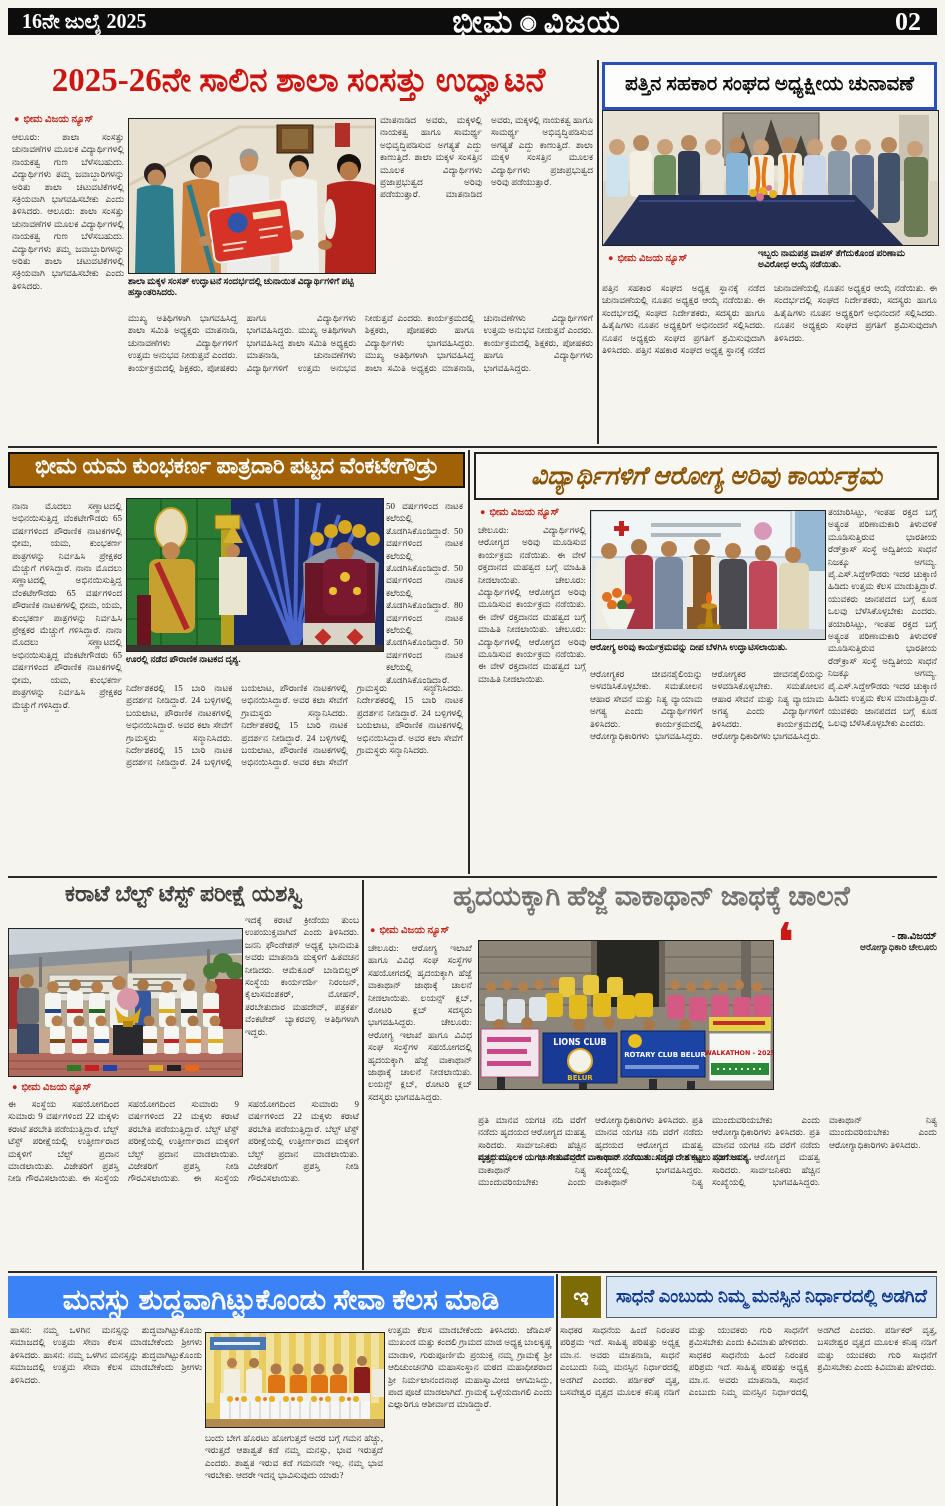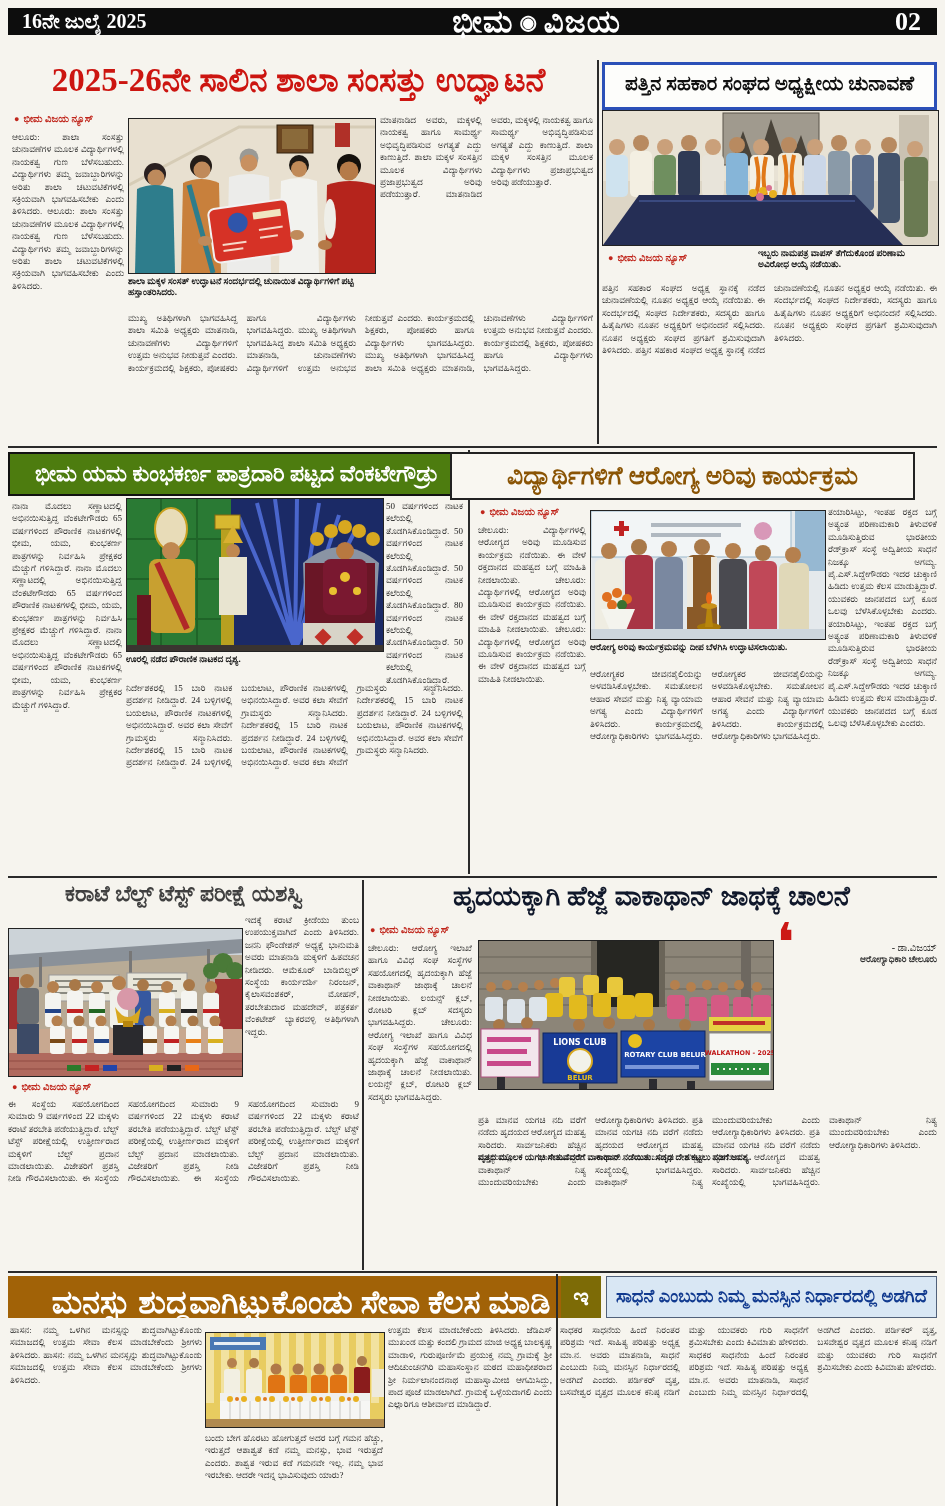--- a/index.html
+++ b/index.html
@@ -17,7 +17,7 @@
   .hl{font-weight:bold;text-align:center;line-height:1.1;overflow:hidden;}
   .hl-red{color:#cc1510;font-size:33px;}
   .hl-box-blue{border:3px solid #2b50b8;background:#fdfdfb;color:#101010;font-size:20px;padding-top:7px;}
-  .banner-green{background:#4d7c0f;border:2px solid #111;color:#fff;font-size:22px;padding-top:8px;}
+  .banner-green{background:#a16207;border:2px solid #111;color:#fff;font-size:22px;padding-top:0;}
   .hl-box-brown{border:2px solid #222;background:#f9f7f1;color:#8a5404;font-size:25px;padding-top:8px;}
   .hl-navy{color:#404040;font-size:22px;}
   .hl-red2{color:#0f172a;font-size:27px;}

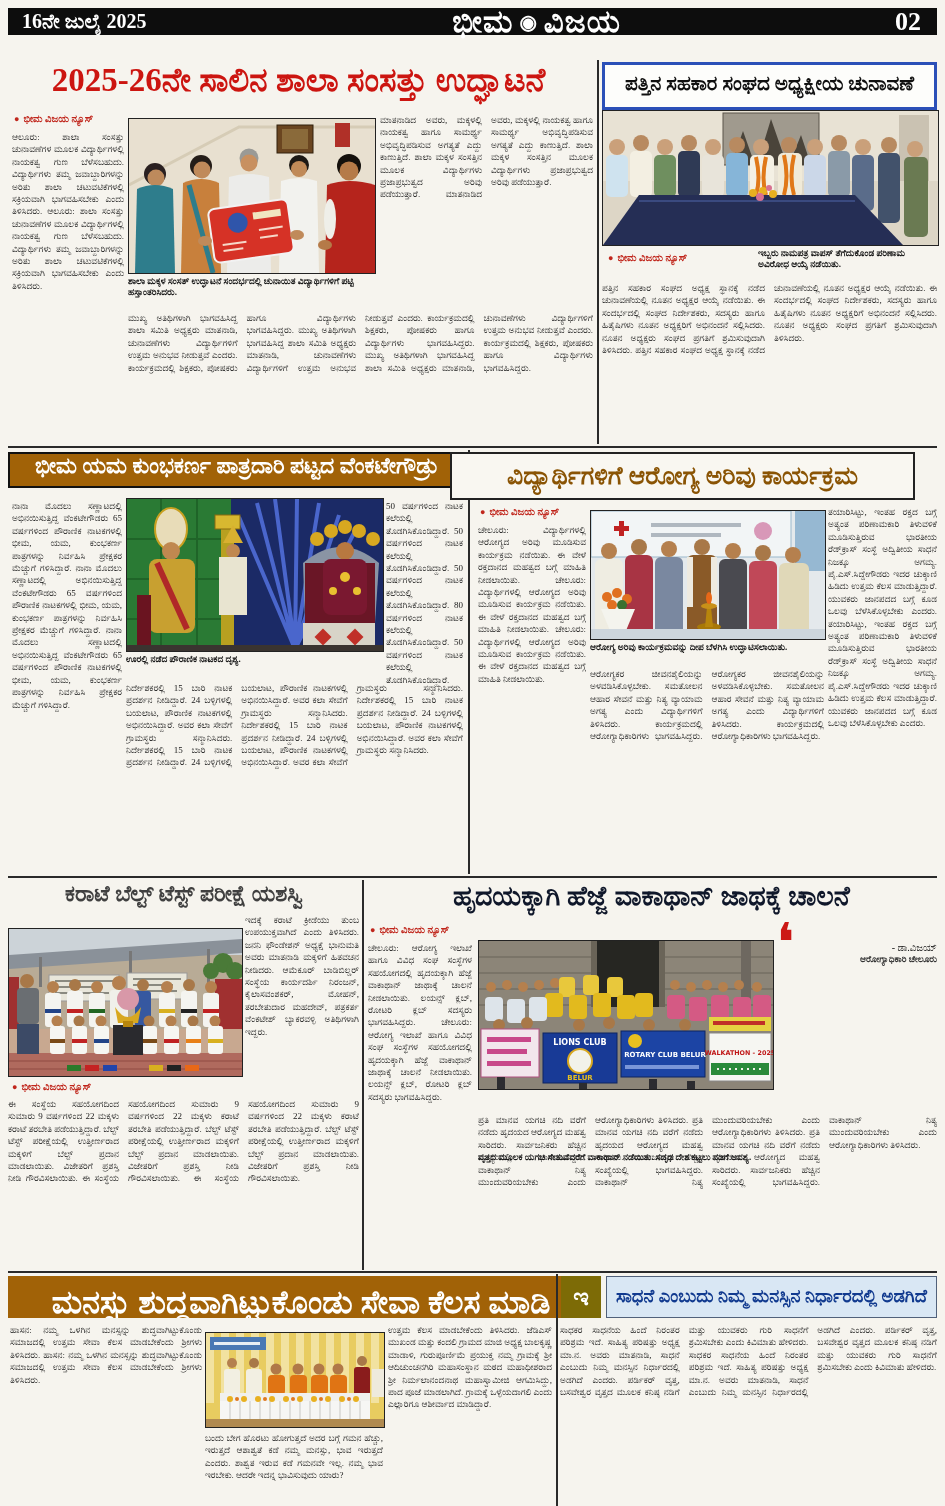--- a/index.html
+++ b/index.html
@@ -209,7 +209,7 @@
   <div class="abs kn cols3" style="left:126px;top:682px;width:337px;height:190px;">ನಿರ್ದೇಶಕರಲ್ಲಿ 15 ಬಾರಿ ನಾಟಕ ಪ್ರದರ್ಶನ ನೀಡಿದ್ದಾರೆ. 24 ಬಳ್ಳಿಗಳಲ್ಲಿ ಬಯಲಾಟ, ಪೌರಾಣಿಕ ನಾಟಕಗಳಲ್ಲಿ ಅಭಿನಯಿಸಿದ್ದಾರೆ. ಅವರ ಕಲಾ ಸೇವೆಗೆ ಗ್ರಾಮಸ್ಥರು ಸನ್ಮಾನಿಸಿದರು. ನಿರ್ದೇಶಕರಲ್ಲಿ 15 ಬಾರಿ ನಾಟಕ ಪ್ರದರ್ಶನ ನೀಡಿದ್ದಾರೆ. 24 ಬಳ್ಳಿಗಳಲ್ಲಿ ಬಯಲಾಟ, ಪೌರಾಣಿಕ ನಾಟಕಗಳಲ್ಲಿ ಅಭಿನಯಿಸಿದ್ದಾರೆ. ಅವರ ಕಲಾ ಸೇವೆಗೆ ಗ್ರಾಮಸ್ಥರು ಸನ್ಮಾನಿಸಿದರು. ನಿರ್ದೇಶಕರಲ್ಲಿ 15 ಬಾರಿ ನಾಟಕ ಪ್ರದರ್ಶನ ನೀಡಿದ್ದಾರೆ. 24 ಬಳ್ಳಿಗಳಲ್ಲಿ ಬಯಲಾಟ, ಪೌರಾಣಿಕ ನಾಟಕಗಳಲ್ಲಿ ಅಭಿನಯಿಸಿದ್ದಾರೆ. ಅವರ ಕಲಾ ಸೇವೆಗೆ ಗ್ರಾಮಸ್ಥರು ಸನ್ಮಾನಿಸಿದರು. ನಿರ್ದೇಶಕರಲ್ಲಿ 15 ಬಾರಿ ನಾಟಕ ಪ್ರದರ್ಶನ ನೀಡಿದ್ದಾರೆ. 24 ಬಳ್ಳಿಗಳಲ್ಲಿ ಬಯಲಾಟ, ಪೌರಾಣಿಕ ನಾಟಕಗಳಲ್ಲಿ ಅಭಿನಯಿಸಿದ್ದಾರೆ. ಅವರ ಕಲಾ ಸೇವೆಗೆ ಗ್ರಾಮಸ್ಥರು ಸನ್ಮಾನಿಸಿದರು.</div>
 
   <div class="abs vr" style="left:468px;top:450px;height:424px;"></div>
-  <div class="abs hl hl-box-brown" style="left:450px;top:452px;width:461px;height:36px;">ವಿದ್ಯಾರ್ಥಿಗಳಿಗೆ ಆರೋಗ್ಯ ಅರಿವು ಕಾರ್ಯಕ್ರಮ</div>
+  <div class="abs hl hl-box-brown" style="left:474px;top:452px;width:461px;height:36px;font-style:italic;">ವಿದ್ಯಾರ್ಥಿಗಳಿಗೆ ಆರೋಗ್ಯ ಅರಿವು ಕಾರ್ಯಕ್ರಮ</div>
   <div class="abs byline" style="left:480px;top:506px;width:112px;height:14px;">
     <span class="dot">●</span><span>ಭೀಮ ವಿಜಯ ನ್ಯೂಸ್</span>
   </div>

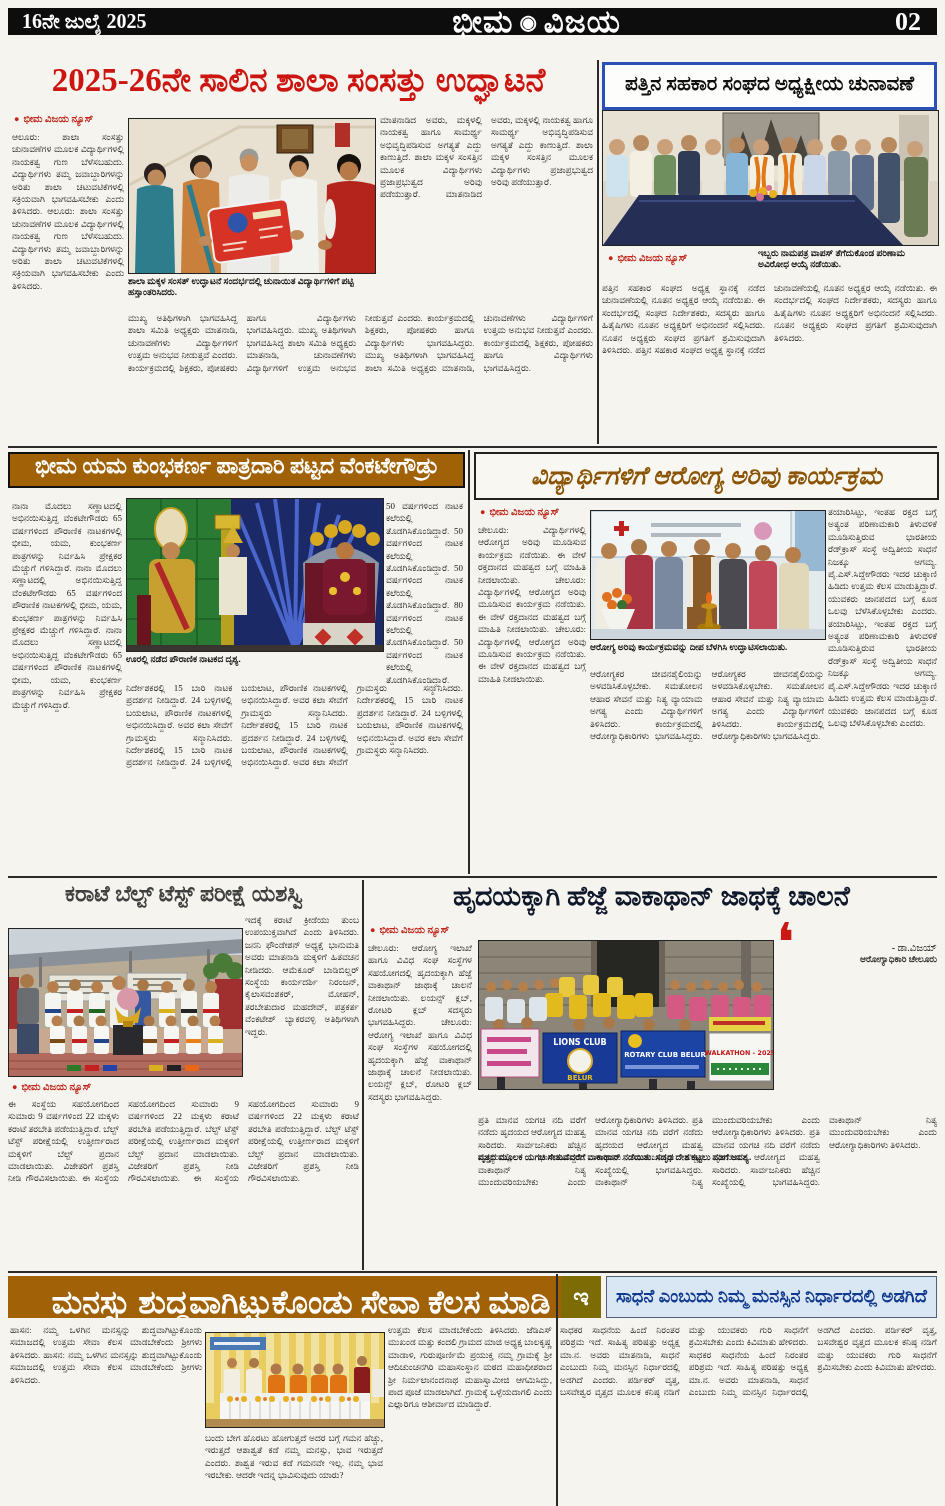--- a/index.html
+++ b/index.html
@@ -20,7 +20,7 @@
   .banner-green{background:#a16207;border:2px solid #111;color:#fff;font-size:22px;padding-top:0;}
   .hl-box-brown{border:2px solid #222;background:#f9f7f1;color:#8a5404;font-size:25px;padding-top:8px;}
   .hl-navy{color:#404040;font-size:22px;}
-  .hl-red2{color:#0f172a;font-size:27px;}
+  .hl-red2{color:#737373;font-size:27px;}
   .banner-olive{background:#a16207;color:#fff;font-size:32px;padding-top:9px;padding-left:20px;}
   .banner-ltblue{background:#d9e7f4;border:1px solid #51617a;color:#113a8f;font-size:18px;padding-top:10px;}
   .initial-olive{background:#7d6b06;color:#fff;font-size:24px;font-weight:bold;text-align:center;padding-top:8px;}

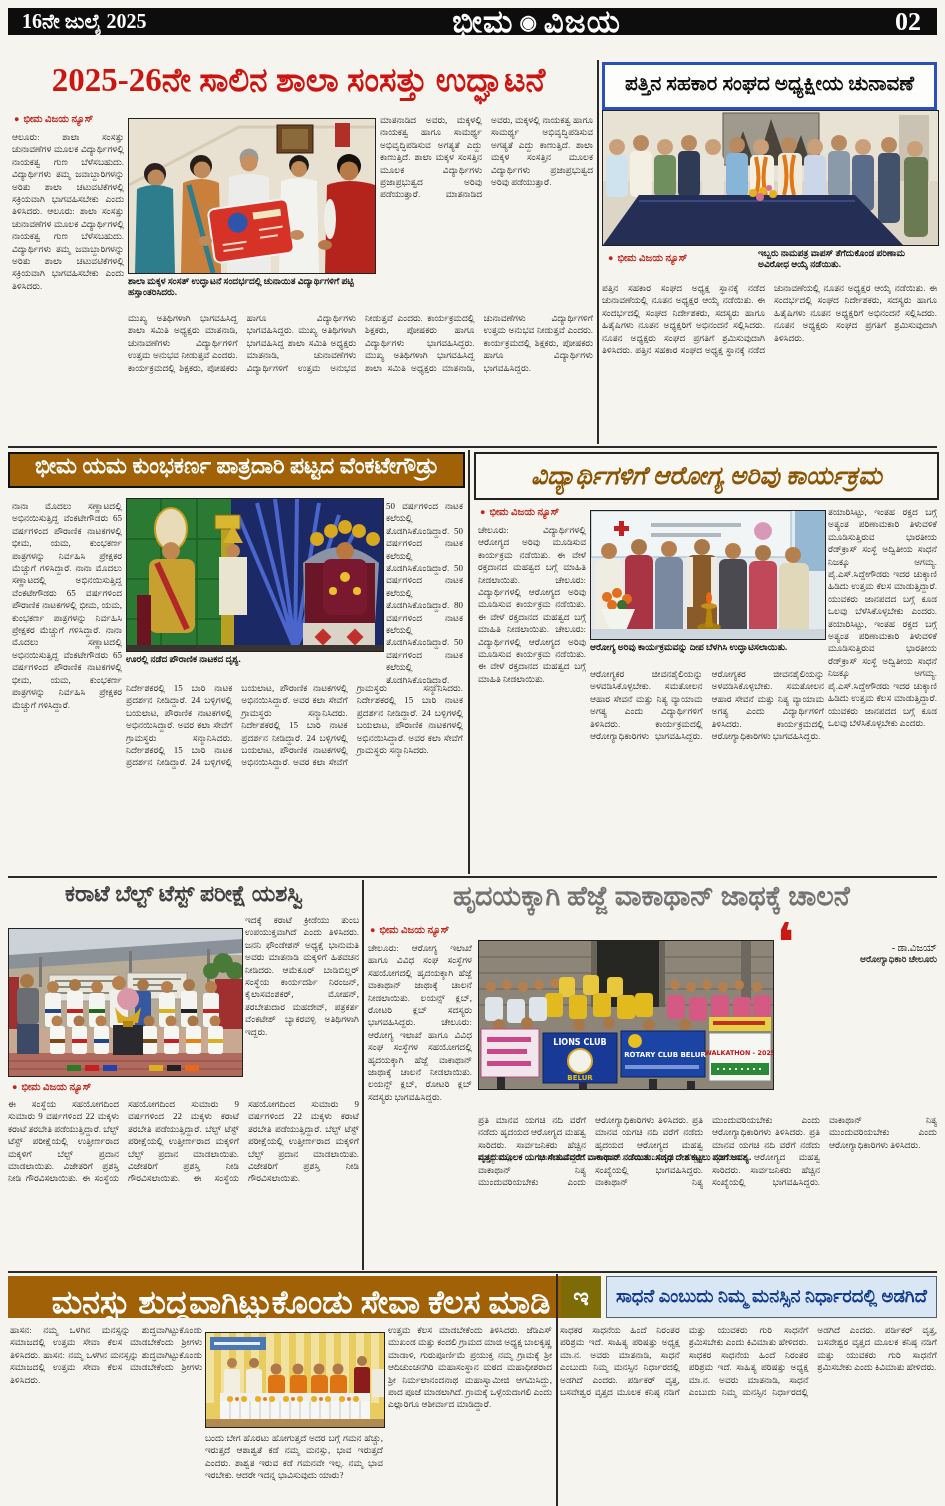--- a/index.html
+++ b/index.html
@@ -42,7 +42,7 @@
   .qmark{float:left;font-family:"DejaVu Sans",sans-serif;font-size:58px;line-height:.75;
          color:#cc1815;margin:0 6px 0 0;}
   .quote-text{font-size:9.5px;font-weight:bold;color:#58100e;text-align:justify;line-height:1.45;}
-  .quote-attr{text-align:right;font-weight:normal;font-size:10px;color:#111;margin-top:20px;}
+  .quote-attr{text-align:right;font-weight:bold;font-size:10px;color:#111;margin-top:8px;}
   .quote-role{text-align:right;font-weight:bold;font-size:9px;color:#333;}
   svg text{font-family:"DejaVu Sans",sans-serif;font-weight:bold;}
 </style>

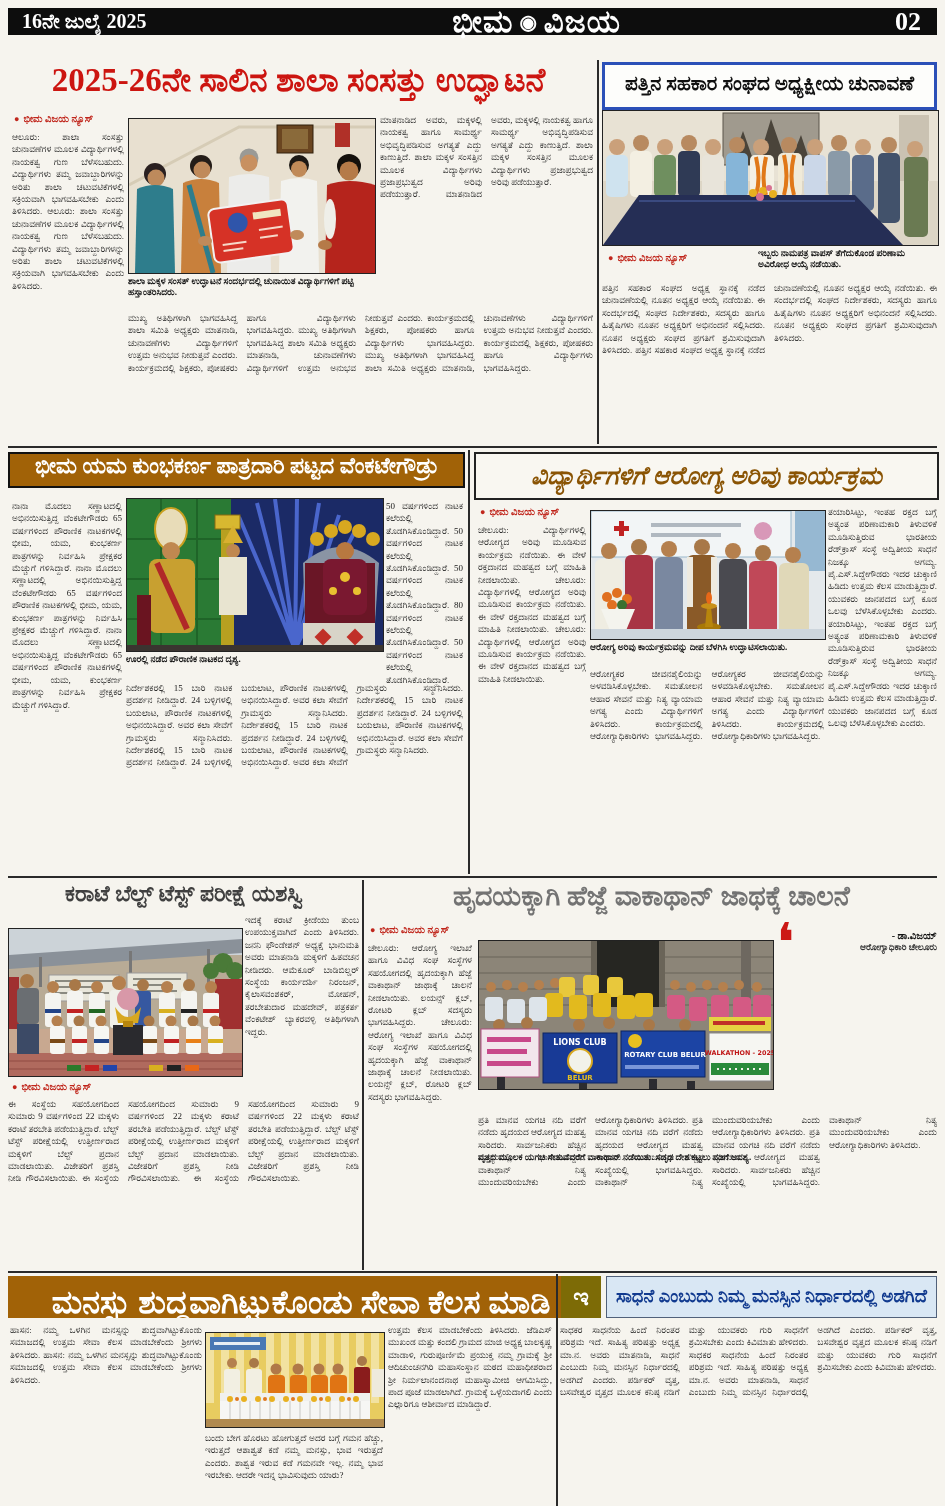--- a/index.html
+++ b/index.html
@@ -21,7 +21,7 @@
   .hl-box-brown{border:2px solid #222;background:#f9f7f1;color:#8a5404;font-size:25px;padding-top:8px;}
   .hl-navy{color:#404040;font-size:22px;}
   .hl-red2{color:#737373;font-size:27px;}
-  .banner-olive{background:#a16207;color:#fff;font-size:32px;padding-top:9px;padding-left:20px;}
+  .banner-olive{background:#3b82f6;color:#fff;font-size:28px;padding-top:9px;}
   .banner-ltblue{background:#d9e7f4;border:1px solid #51617a;color:#113a8f;font-size:18px;padding-top:10px;}
   .initial-olive{background:#7d6b06;color:#fff;font-size:24px;font-weight:bold;text-align:center;padding-top:8px;}
   

